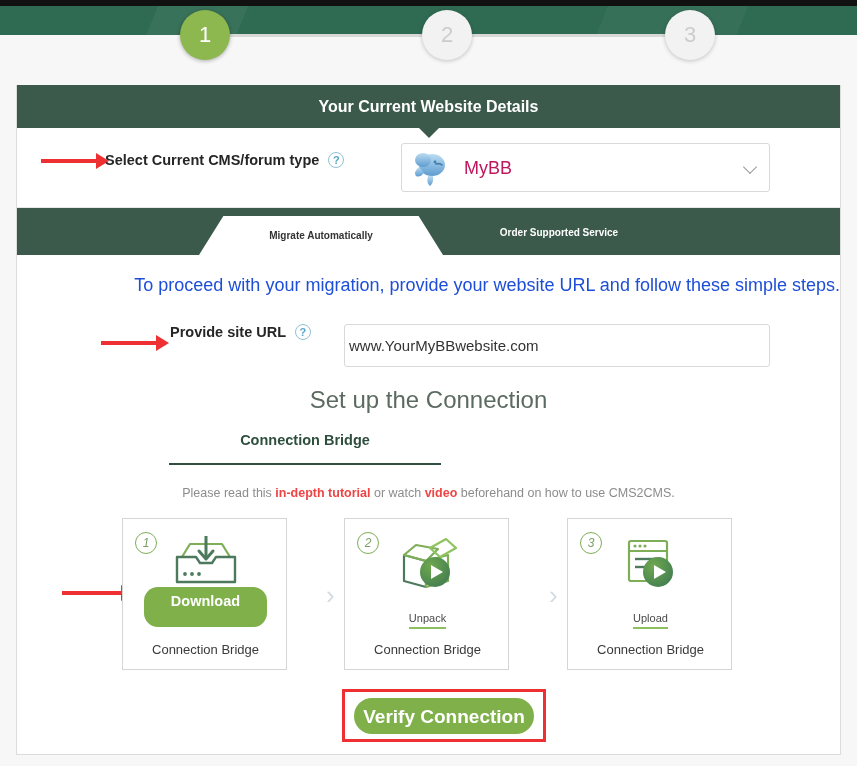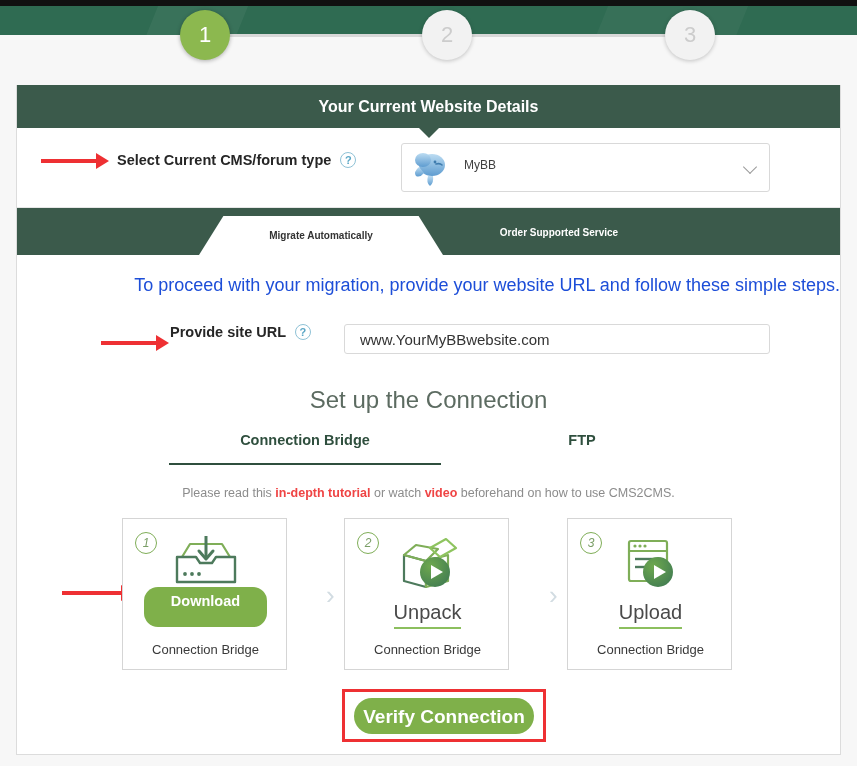--- a/index.html
+++ b/index.html
@@ -150,7 +150,7 @@
     color: #262626;
     white-space: nowrap;
   }
-  .lbl-cms { left: 100px; top: 24px; }
+  .lbl-cms { left: 88px; top: 24px; }
 
   .help {
     display: inline-block;

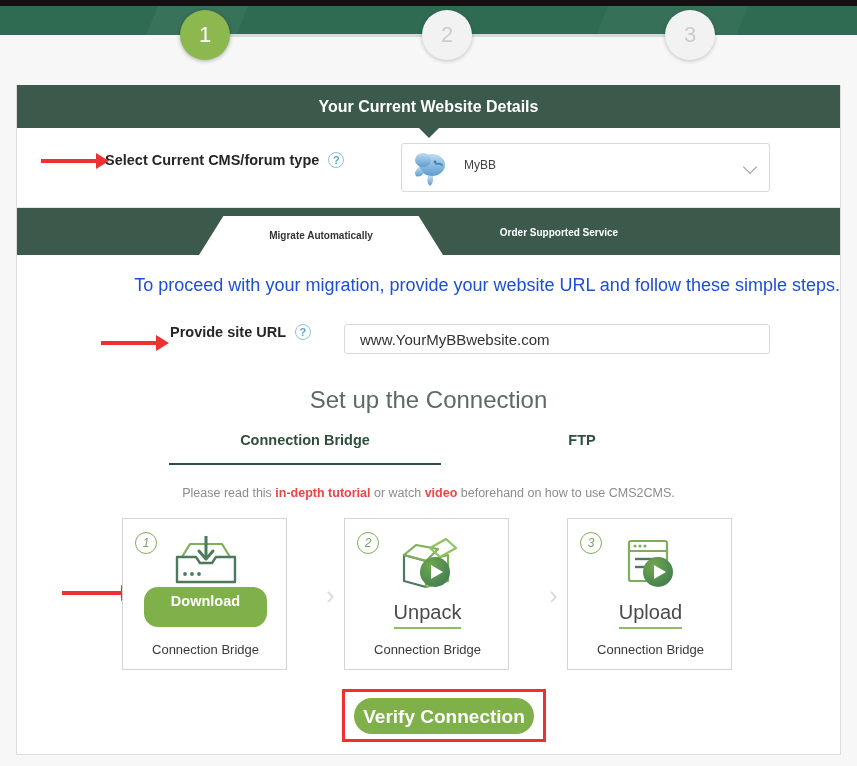--- a/index.html
+++ b/index.html
@@ -184,8 +184,8 @@
   .select-box .sel-text {
     position: absolute;
     left: 62px; top: 14px;
-    font-size: 12px;
-    color: #404040;
+    font-size: 18px;
+    color: #be185d;
   }
   .select-box .chev {
     position: absolute;

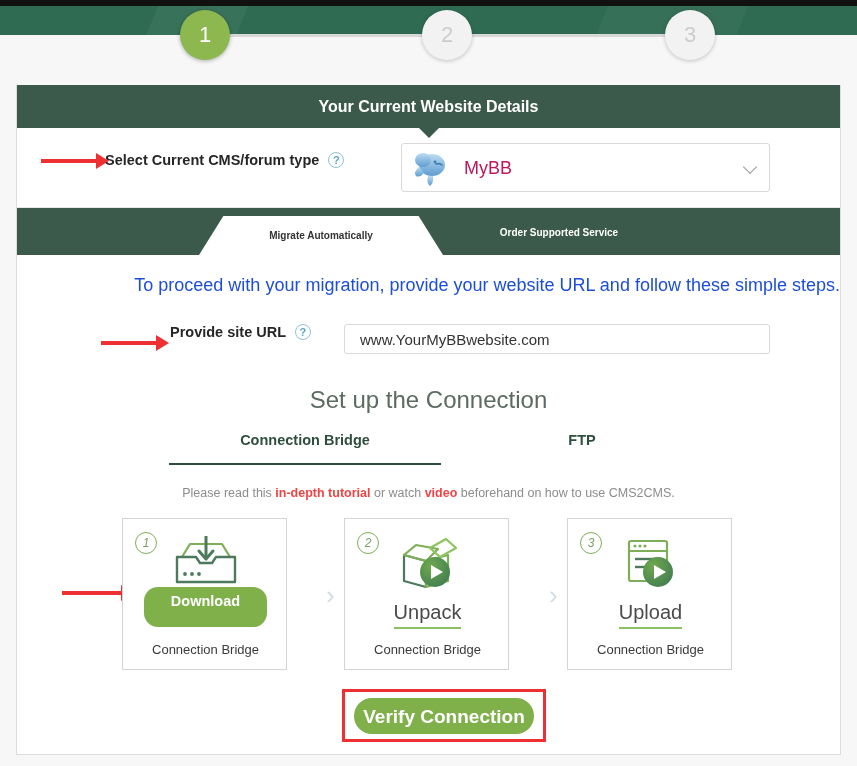--- a/index.html
+++ b/index.html
@@ -247,14 +247,14 @@
   .url-input {
     position: absolute;
     left: 327px; top: 14px;
-    width: 426px; height: 30px;
+    width: 426px; height: 43px;
     border: 1px solid #d9d9d9;
     border-radius: 3px;
     background: #ffffff;
     box-sizing: border-box;
     font-size: 15px;
     color: #333333;
-    padding: 0 15px;
+    padding: 0 4px;
     font-family: "Liberation Sans", sans-serif;
     outline: none;
   }

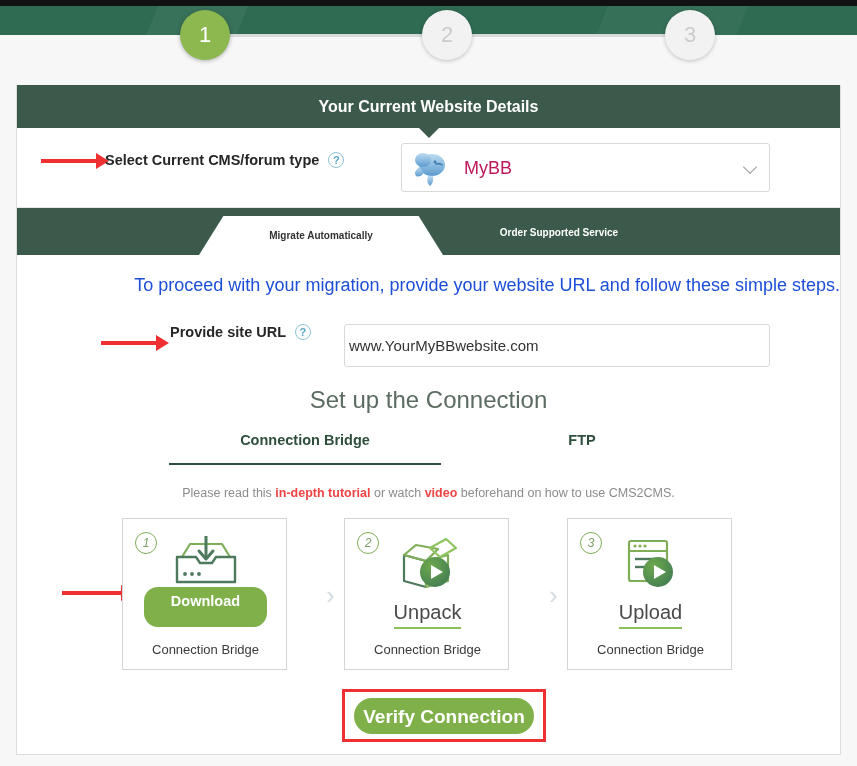--- a/index.html
+++ b/index.html
@@ -499,9 +499,6 @@
     <div class="subtabs">
       <div class="subtab subtab-bridge">
         <span>Connection Bridge</span>
-      </div>
-      <div class="subtab subtab-ftp">
-        <span>FTP</span>
       </div>
     </div>
 

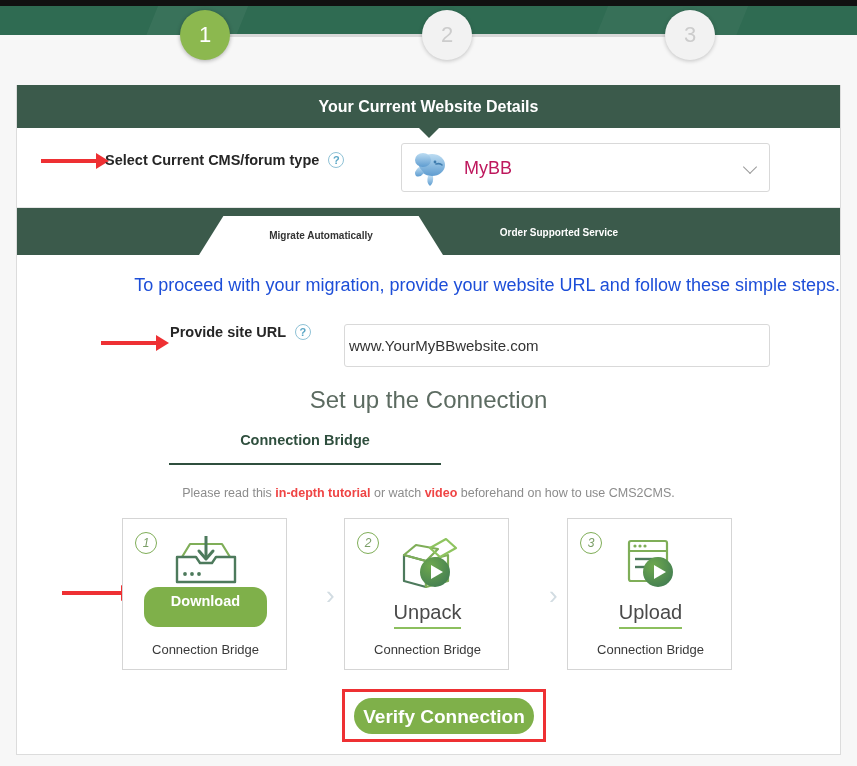--- a/index.html
+++ b/index.html
@@ -363,7 +363,7 @@
     left: 0; bottom: 40px;
     width: 165px;
     text-align: center;
-    font-size: 20px;
+    font-size: 11px;
     color: #4a4a4a;
   }
   .action-txt .ul {

